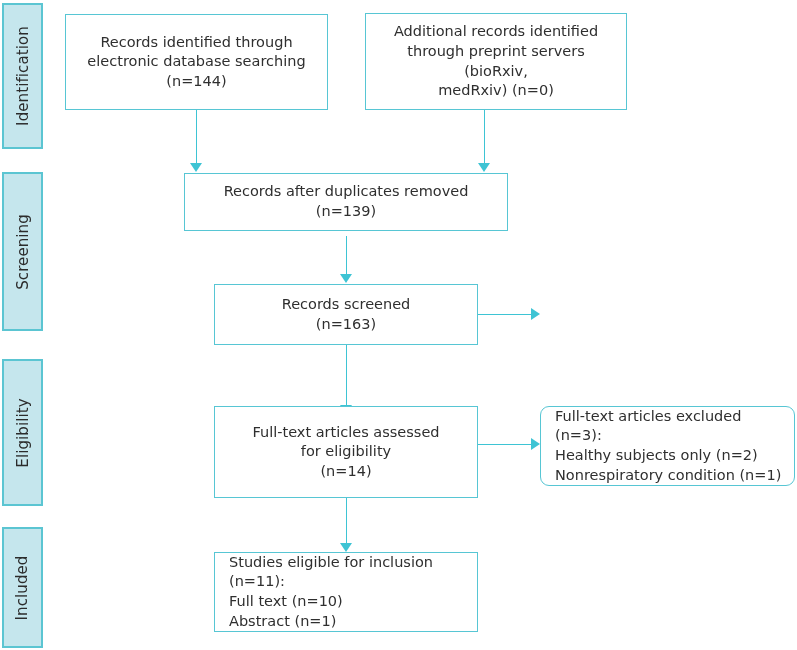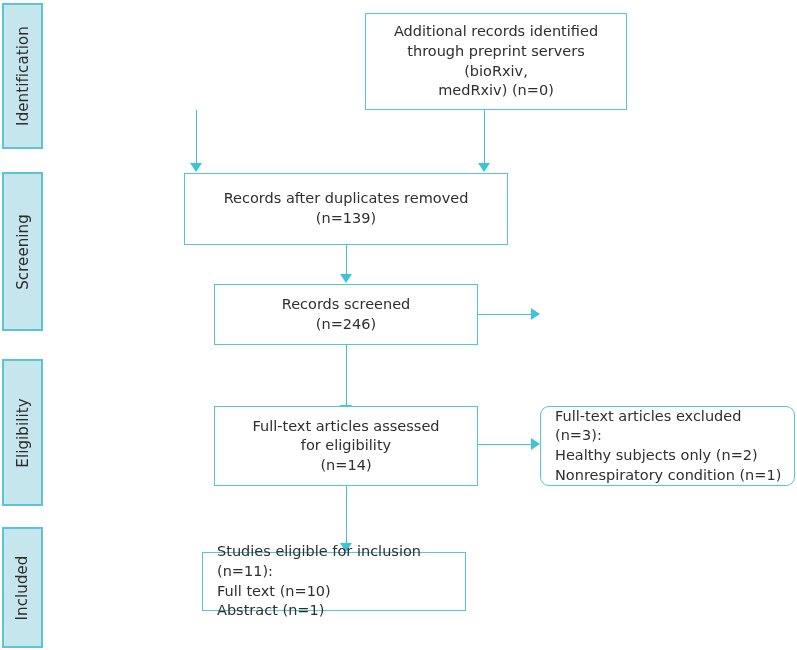--- a/index.html
+++ b/index.html
@@ -130,6 +130,11 @@
   <div class="conn-v" style="left:346px; top:486px; height:57px;"></div>
   <div class="arrow-down" style="left:340px; top:543px;"></div>
 
+  <div class="flow-box" style="left:65px; top:14px; width:263px; height:96px;">
+    <div class="box-text">Records identified through
+electronic database searching
+(n=144)</div>
+  </div>
 
   <div class="flow-box" style="left:365px; top:13px; width:262px; height:97px;justify-content:center;">
     <div class="box-text">Additional records identified

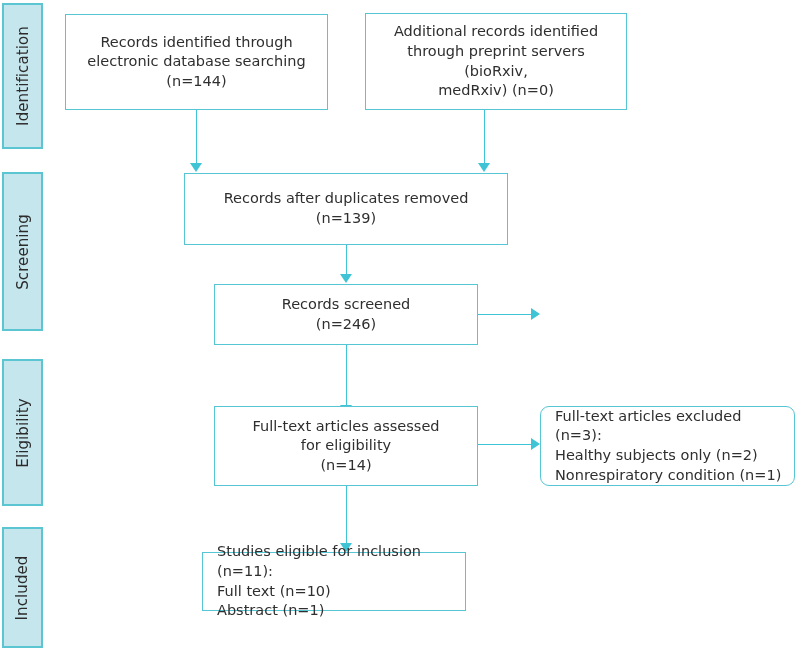--- a/index.html
+++ b/index.html
@@ -142,7 +142,7 @@
 medRxiv) (n=0)</div>
   </div>
 
-  <div class="flow-box" style="left:184px; top:173px; width:324px; height:72px;">
+  <div class="flow-box" style="left:184px; top:173px; width:324px; height:58px;">
     <div class="box-text">Records after duplicates removed
 (n=139)</div>
   </div>

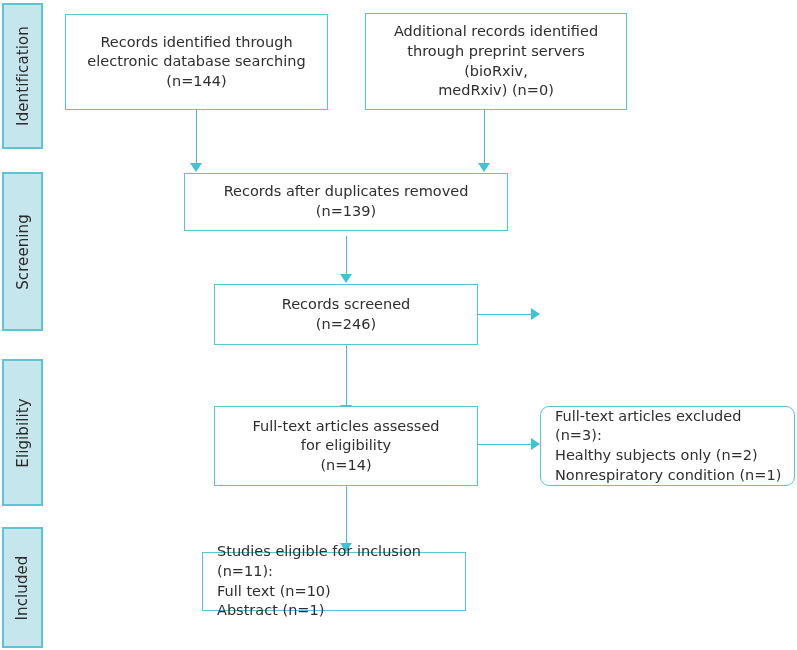--- a/index.html
+++ b/index.html
@@ -149,7 +149,7 @@
 
   <div class="flow-box" style="left:214px; top:284px; width:264px; height:61px;">
     <div class="box-text">Records screened
-(n=246)</div>
+(n=163)</div>
   </div>
 
 

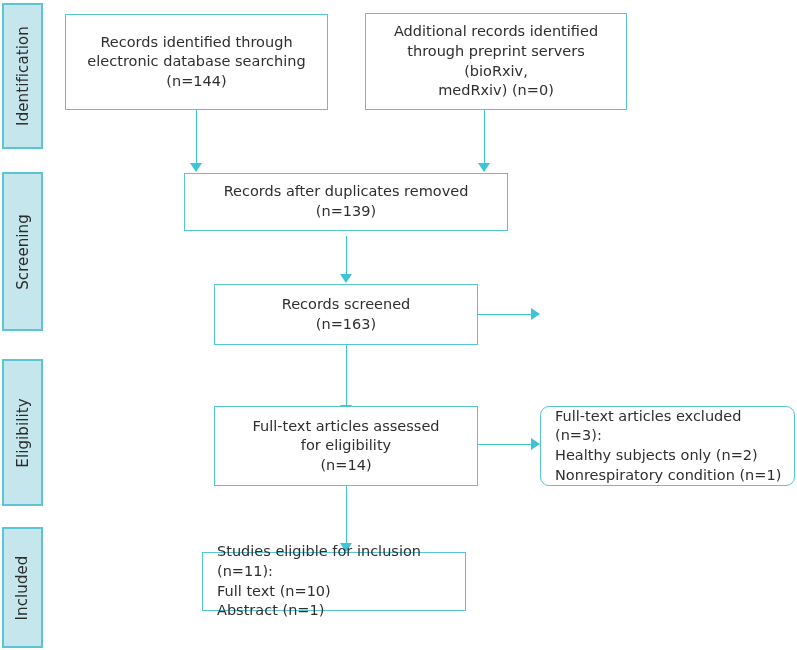--- a/index.html
+++ b/index.html
@@ -153,7 +153,7 @@
   </div>
 
 
-  <div class="flow-box" style="left:214px; top:406px; width:264px; height:80px;">
+  <div class="flow-box" style="left:214px; top:406px; width:264px; height:92px;">
     <div class="box-text">Full-text articles assessed
 for eligibility
 (n=14)</div>

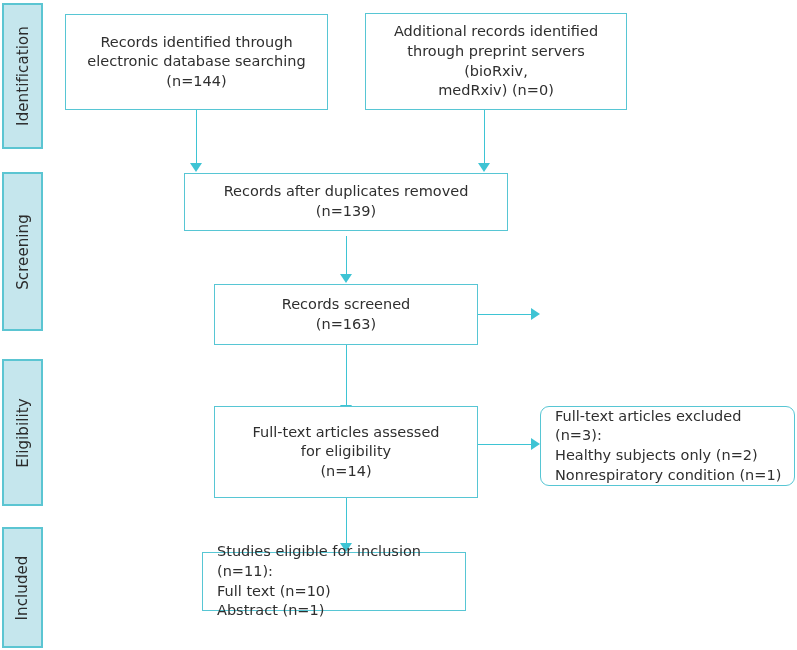--- a/index.html
+++ b/index.html
@@ -165,7 +165,7 @@
    Nonrespiratory condition (n=1)</div>
   </div>
 
-  <div class="flow-box left-align" style="left:202px; top:552px; width:264px; height:59px;">
+  <div class="flow-box left-align" style="left:214px; top:552px; width:264px; height:80px;">
     <div class="box-text">Studies eligible for inclusion (n=11):
    Full text (n=10)
    Abstract (n=1)</div>

